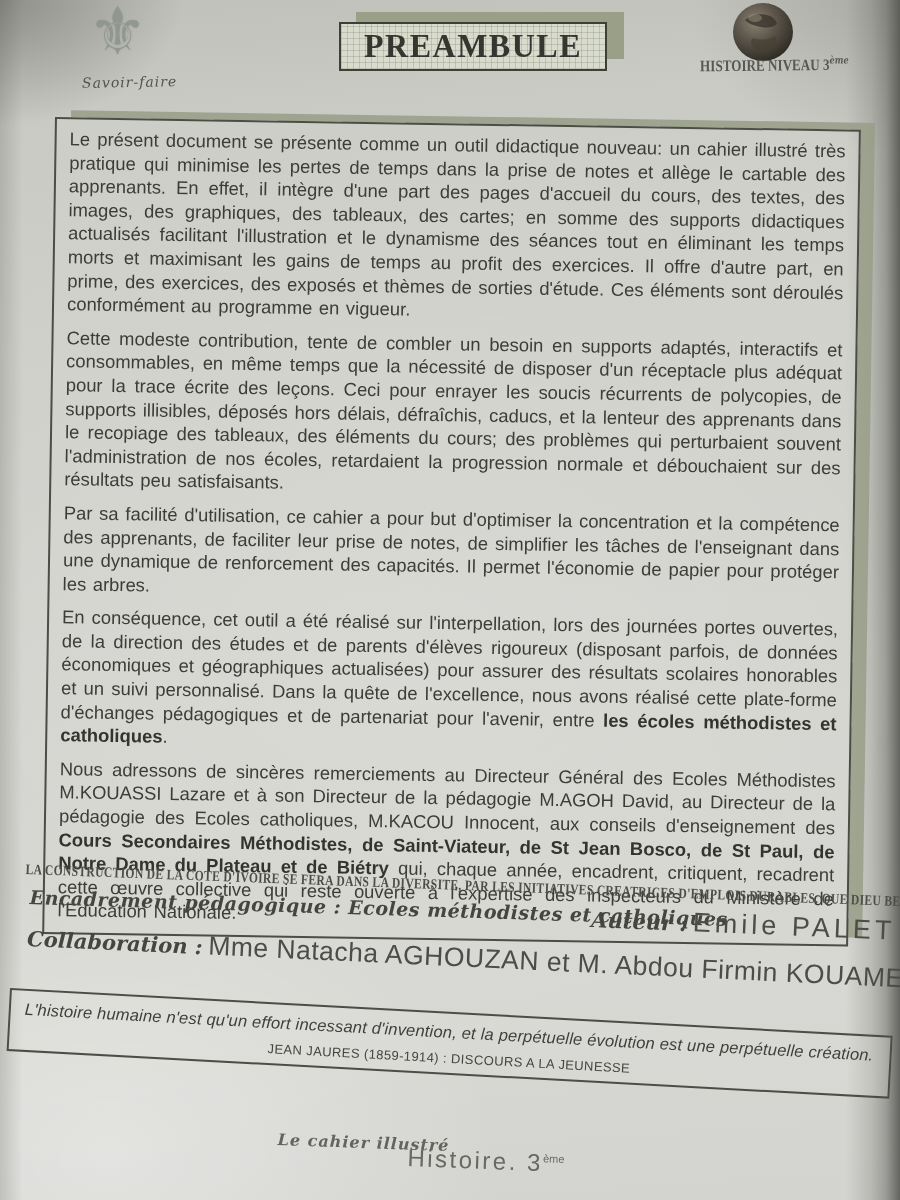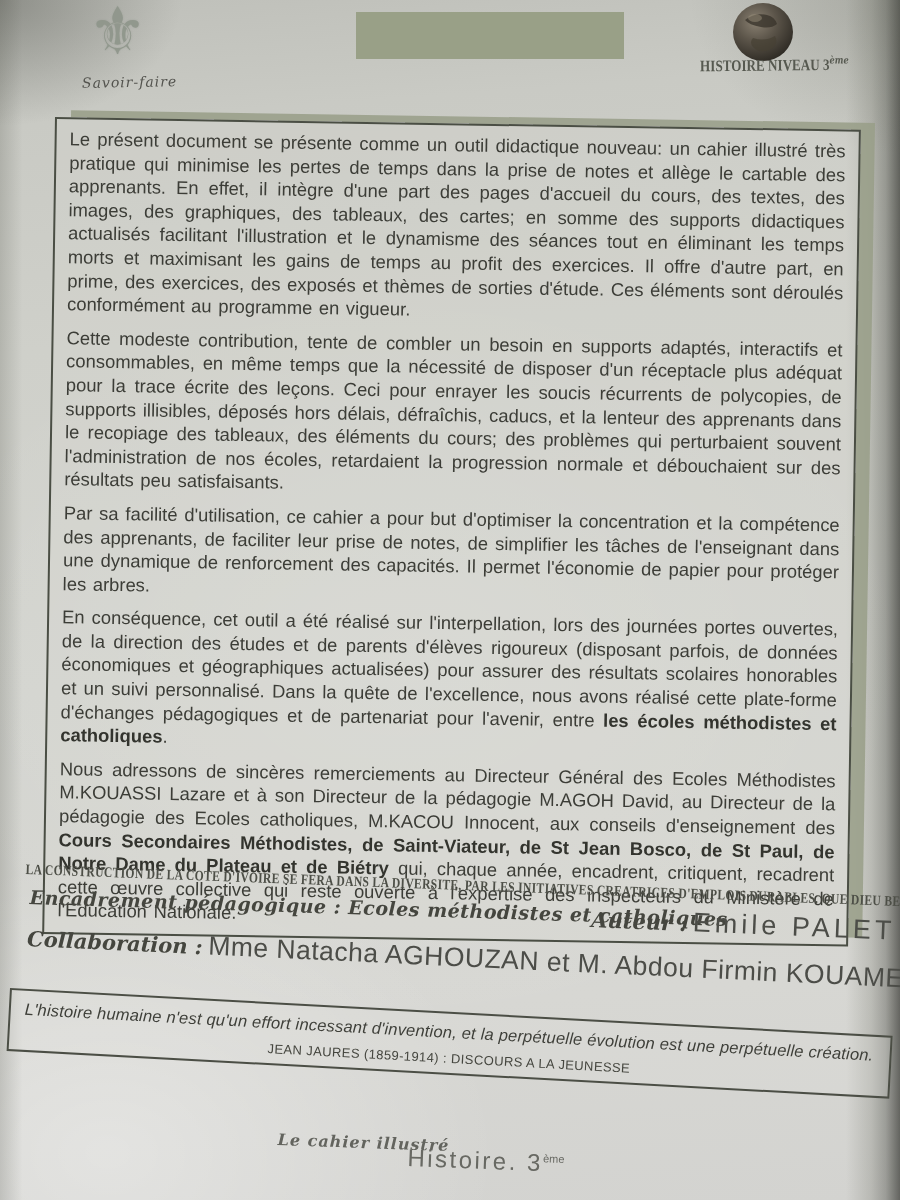--- a/index.html
+++ b/index.html
@@ -102,6 +102,9 @@
   <div class="motto">Savoir-faire</div>
 
   <div class="title-shadow"></div>
+  <div class="title-box">
+    <h1>PREAMBULE</h1>
+  </div>
 
   <div class="globe">
     <svg width="64" height="60" viewBox="0 0 64 60">

